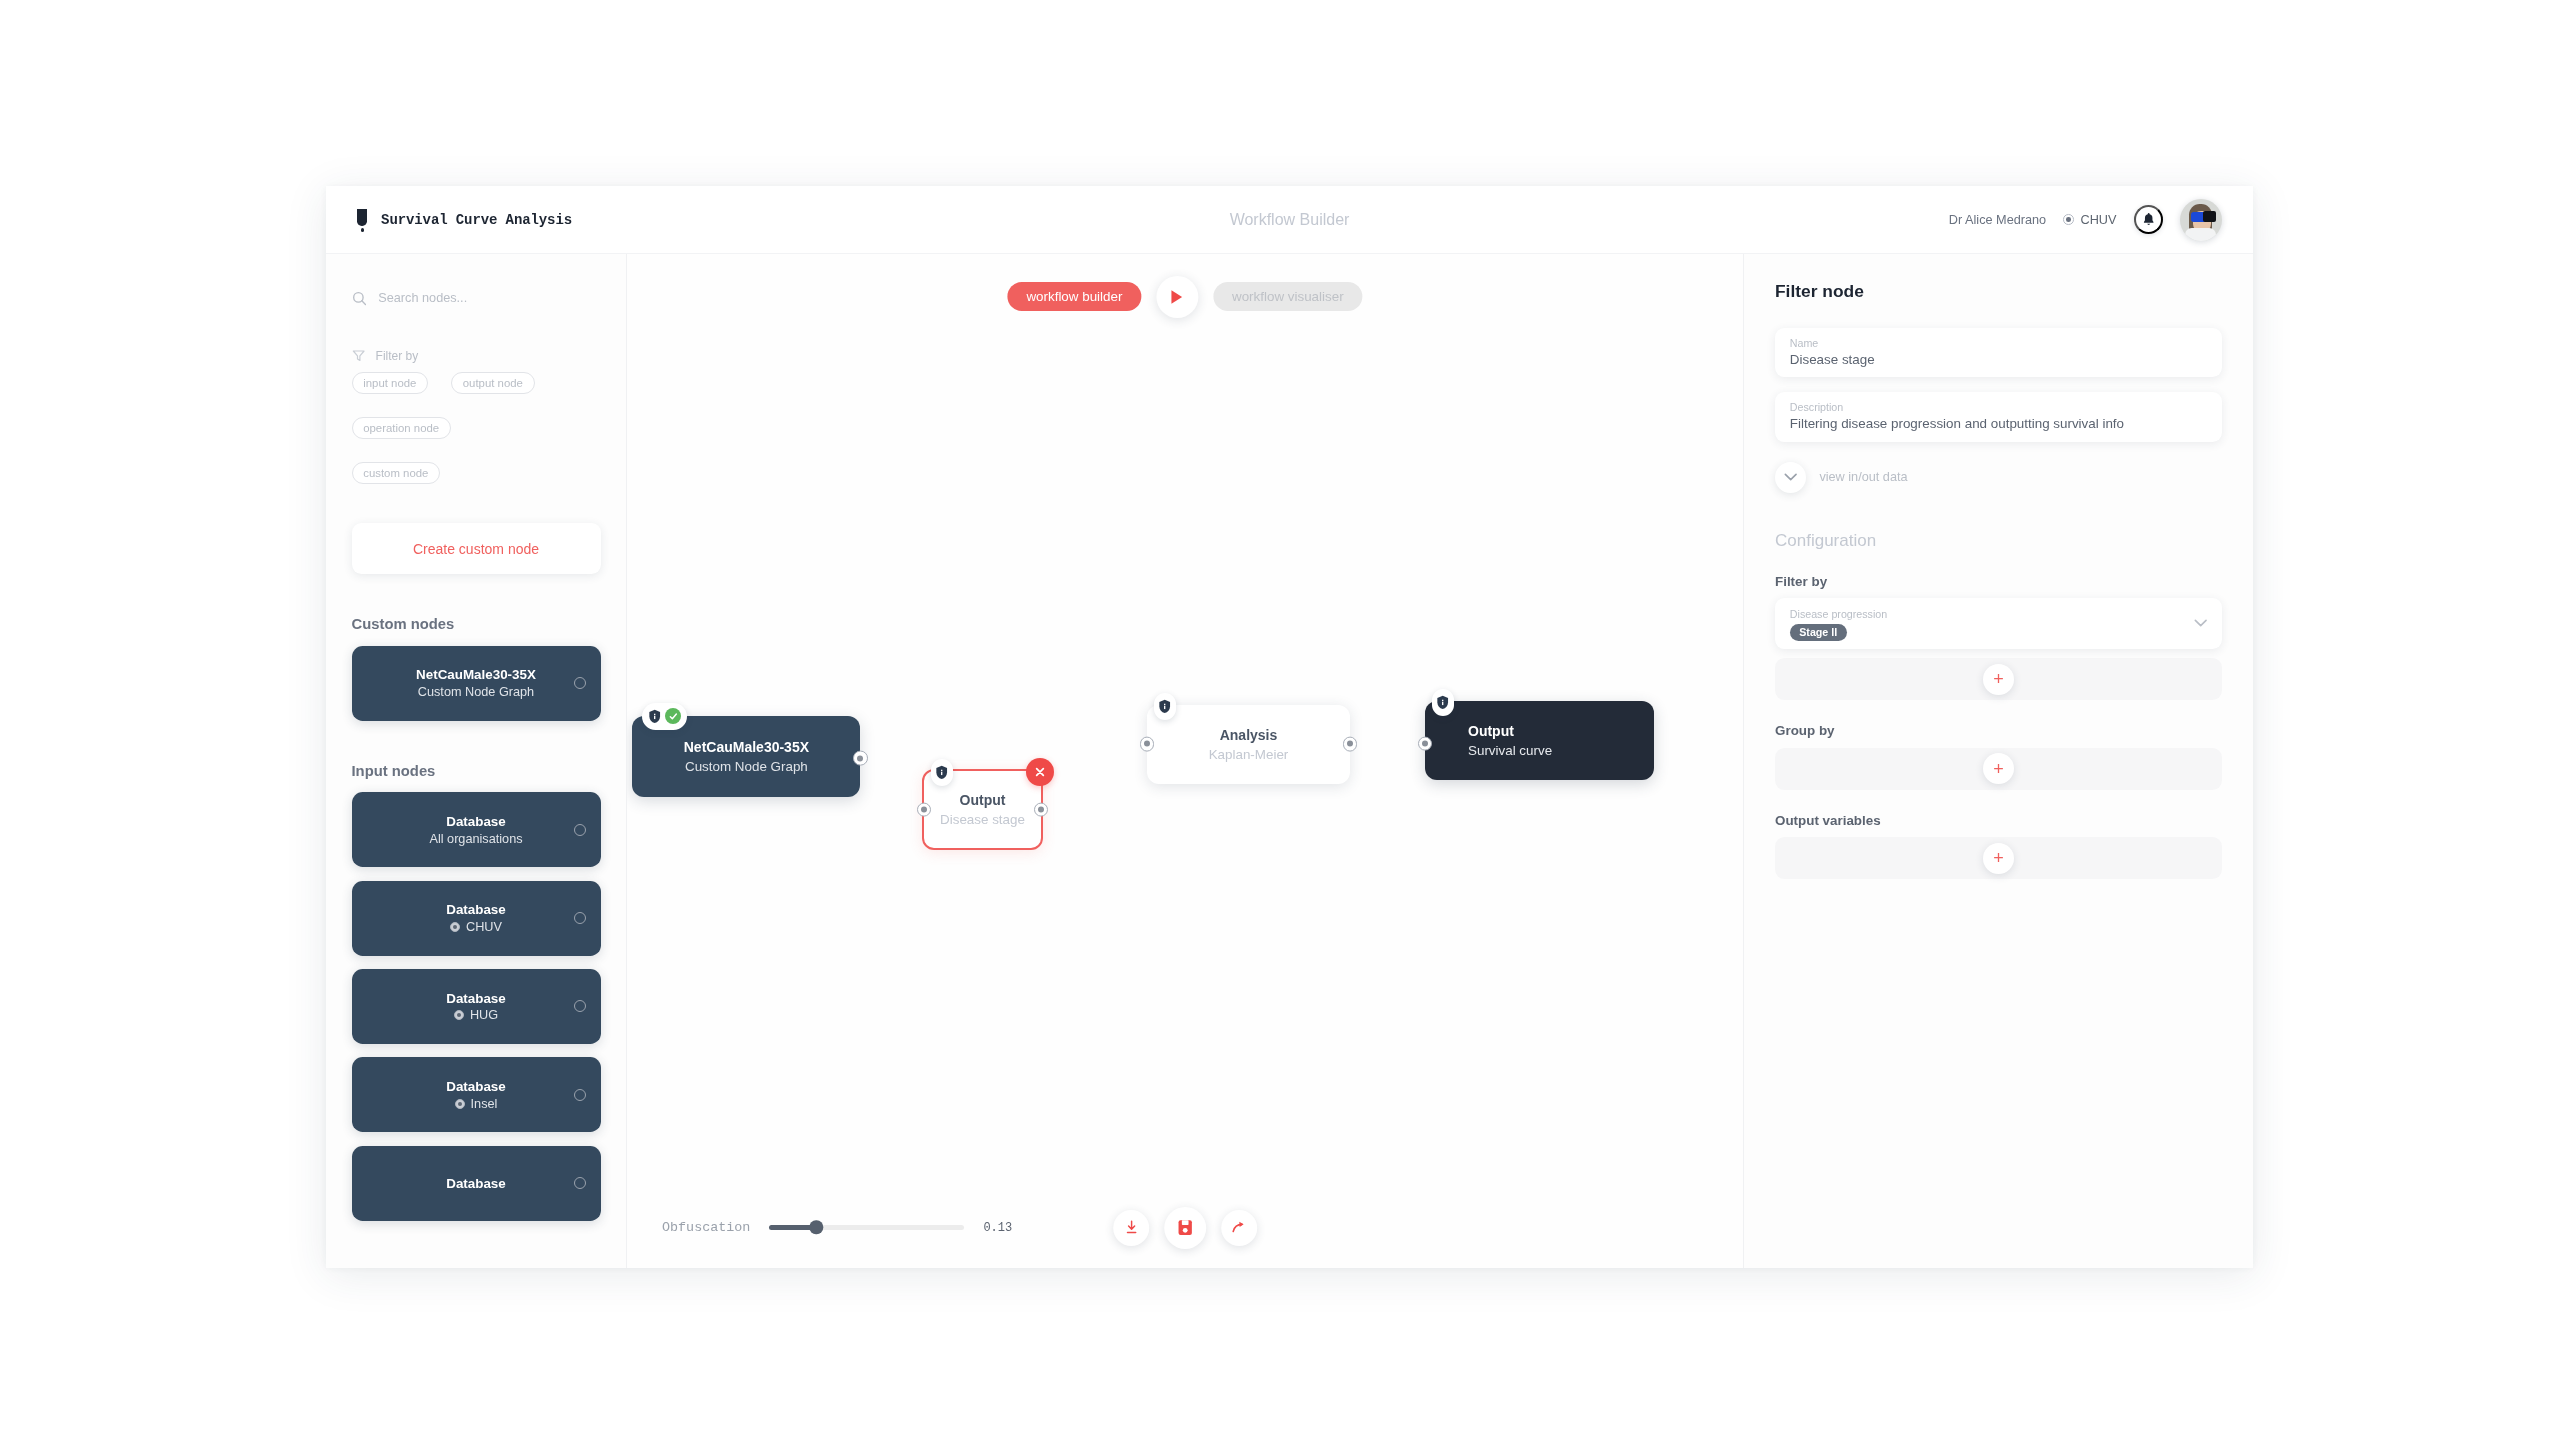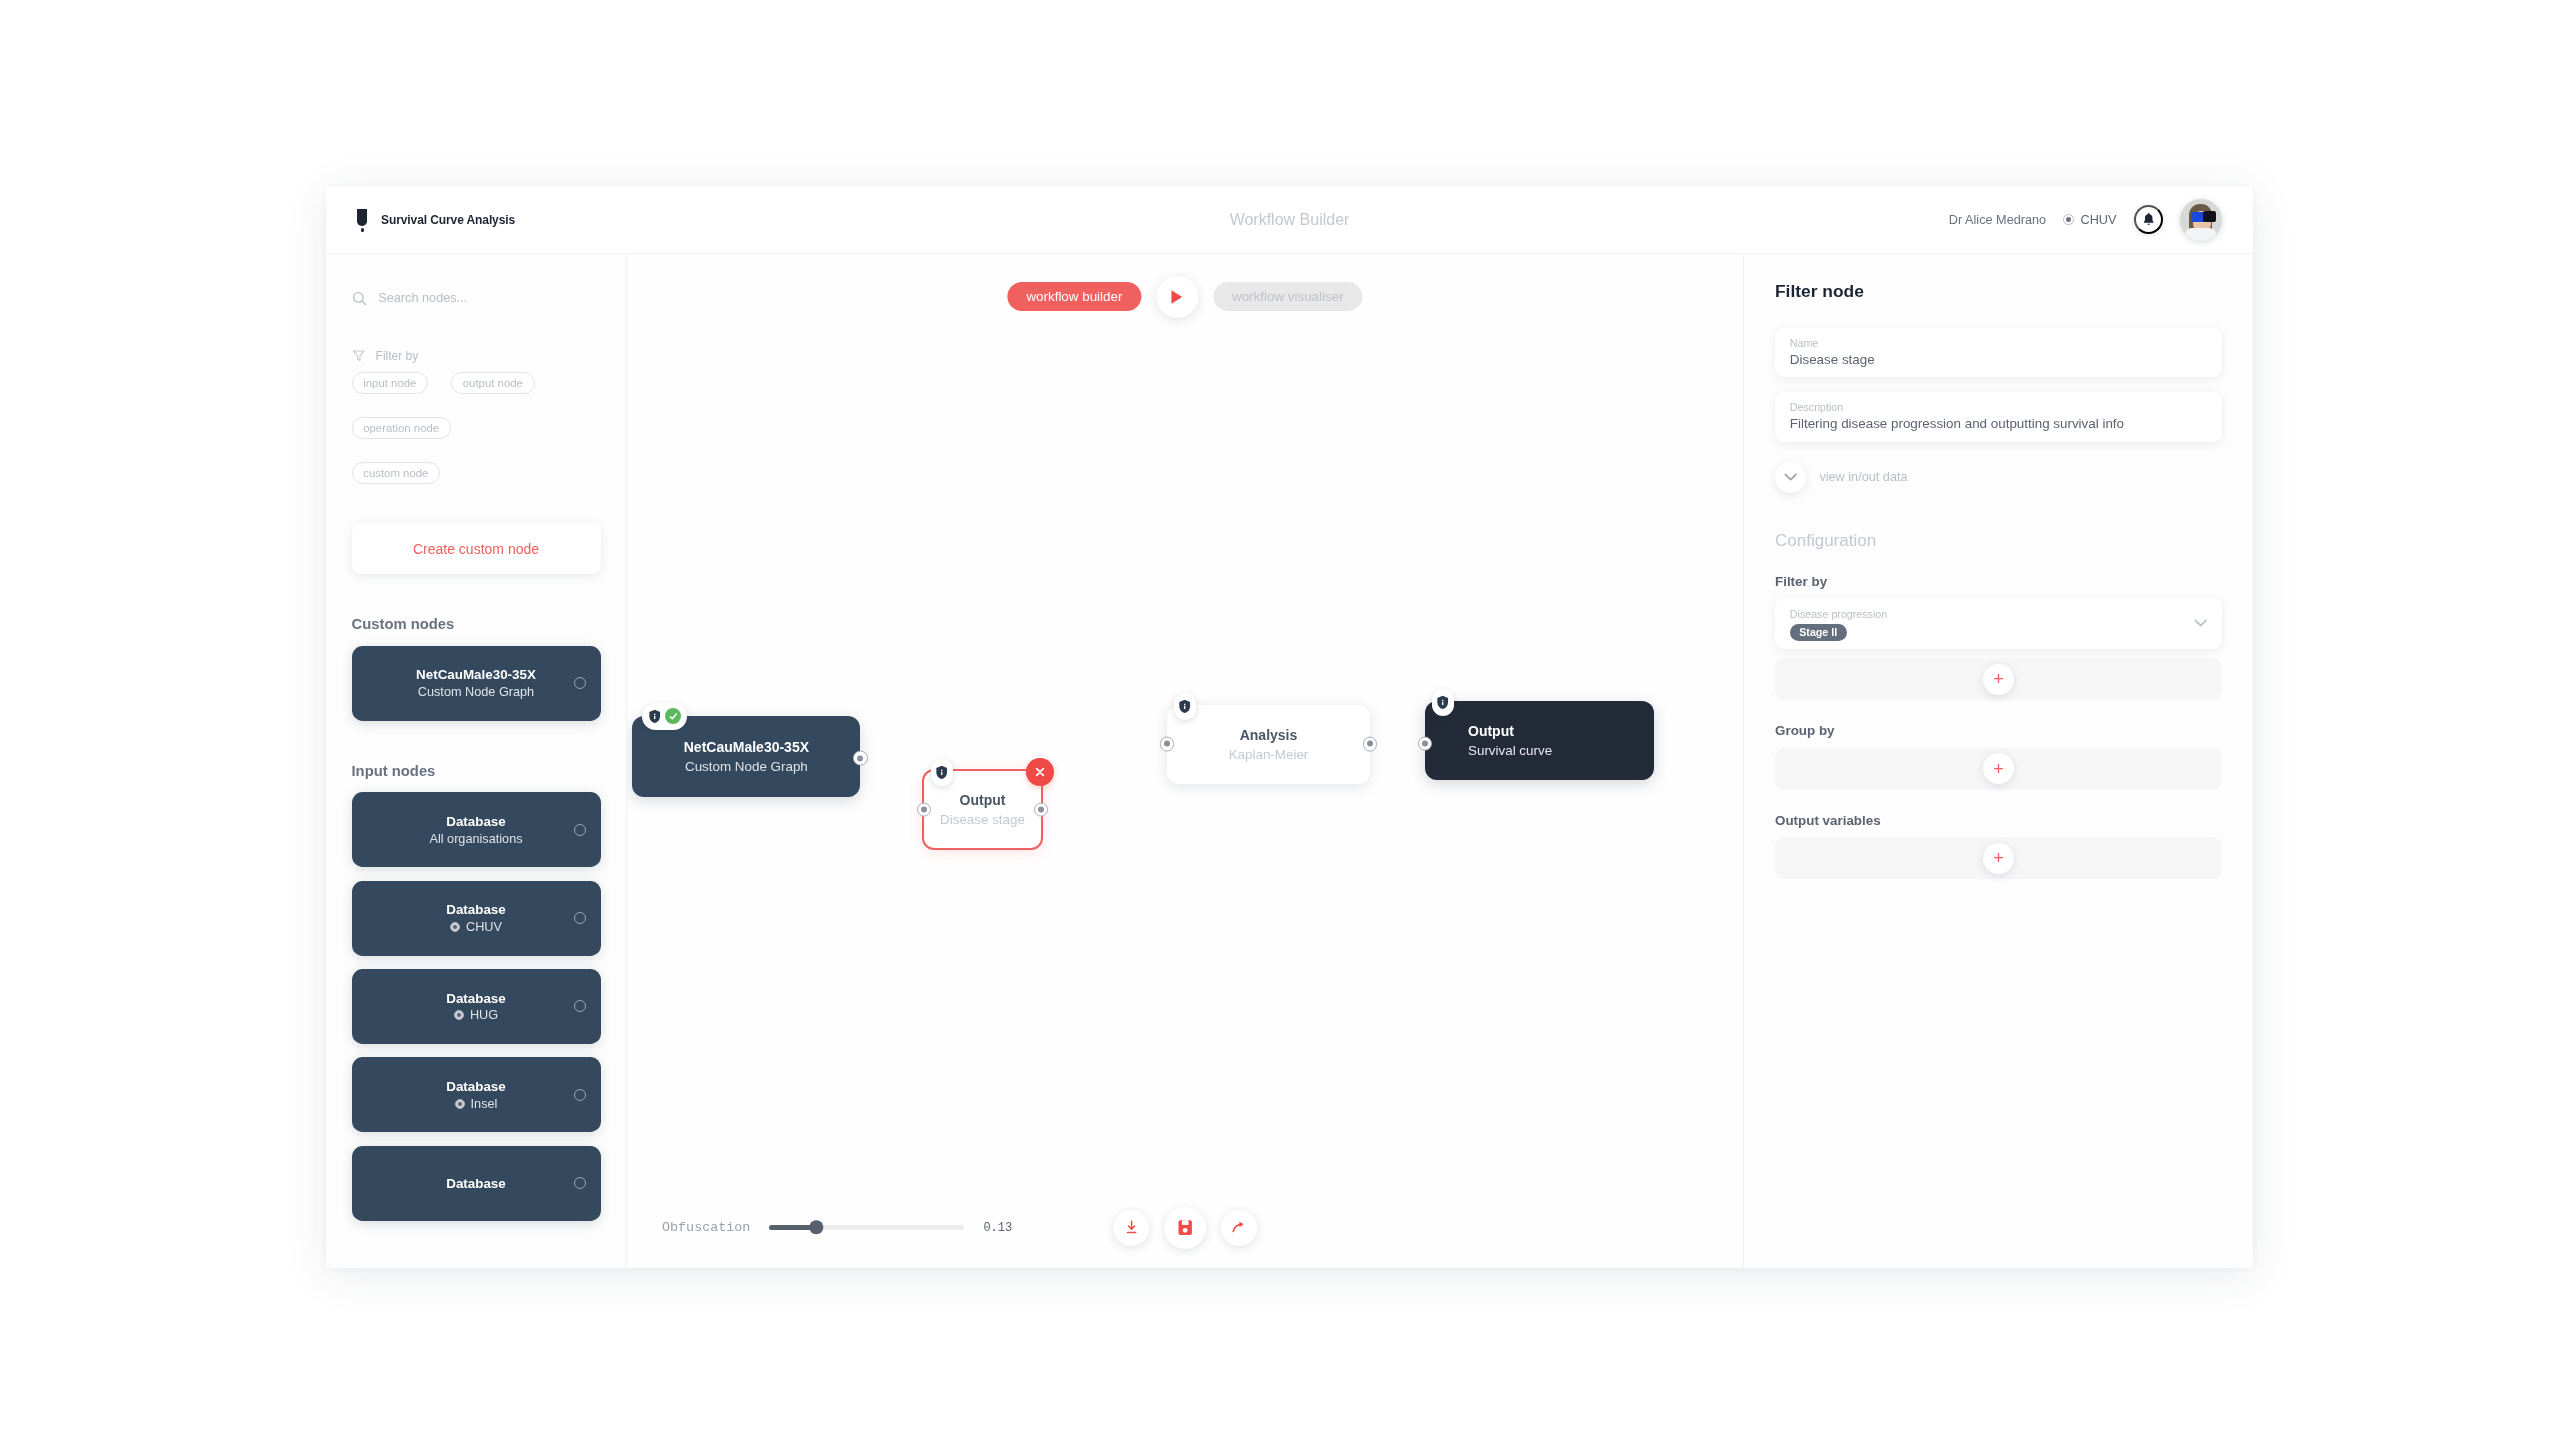--- a/index.html
+++ b/index.html
@@ -42,7 +42,7 @@
     width: 3.4px; height: 3.4px; border-radius: 50%; background: #1d2532; margin-top: 2px;
   }
   #app-title {
-    font-size: 12px; font-weight: bold; color: #1d2532; letter-spacing: -0.1px;
+    font-size: 14px; font-weight: bold; color: #1d2532; letter-spacing: -0.1px; font-family: Liberation Mono, monospace;
   }
   #header-center {
     position: absolute; left: 0; right: 0; text-align: center;

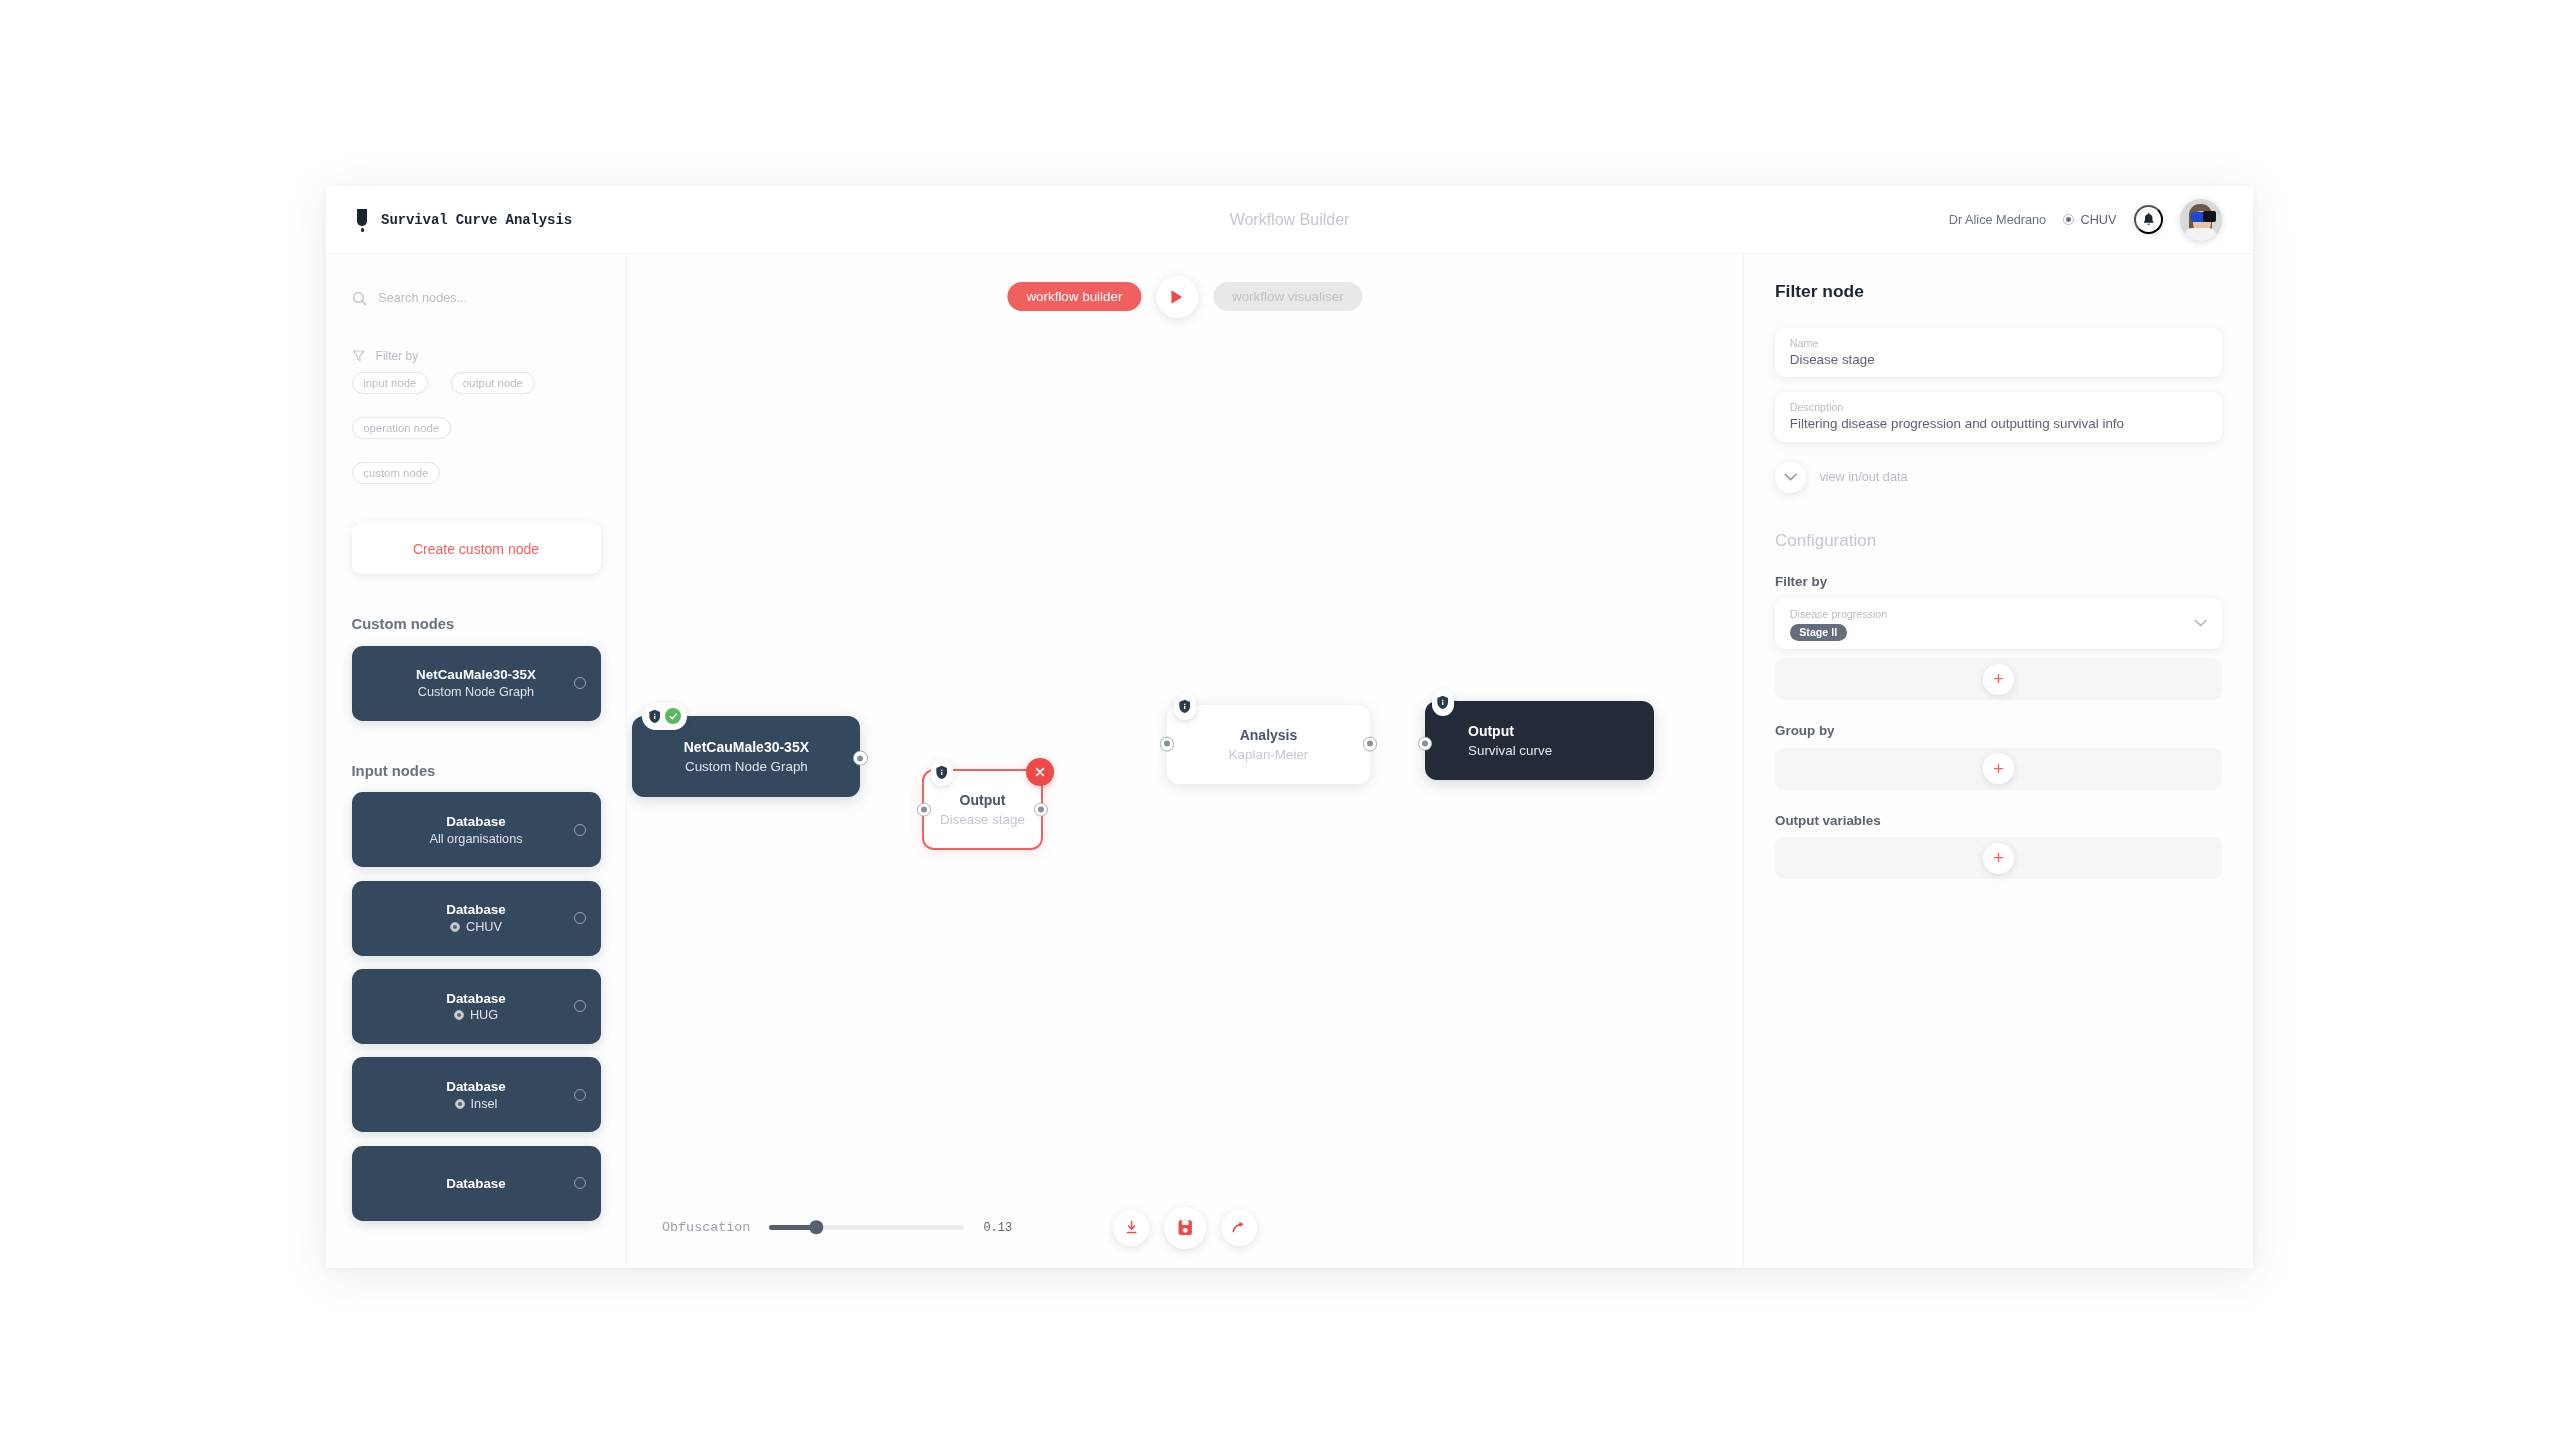--- a/index.html
+++ b/index.html
@@ -463,7 +463,7 @@
         <span class="port out" style="top:50%;"></span>
       </div>
 
-      <div class="gnode light" style="left:540px; top:451px; width:203px; height:79px;">
+      <div class="gnode light" style="left:520px; top:451px; width:203px; height:79px;">
         <div class="badge-wrap" style="left:6.7px; top:-12px; padding:0 4.7px;">
           <svg class="badge-shield" viewBox="0 0 20 22">
             <path d="M10 1 L18 4.5 v6.5 c0 5-3.5 8.4-8 9.9 -4.5-1.5-8-4.9-8-9.9V4.5z" fill="#2b3a4d"></path>

